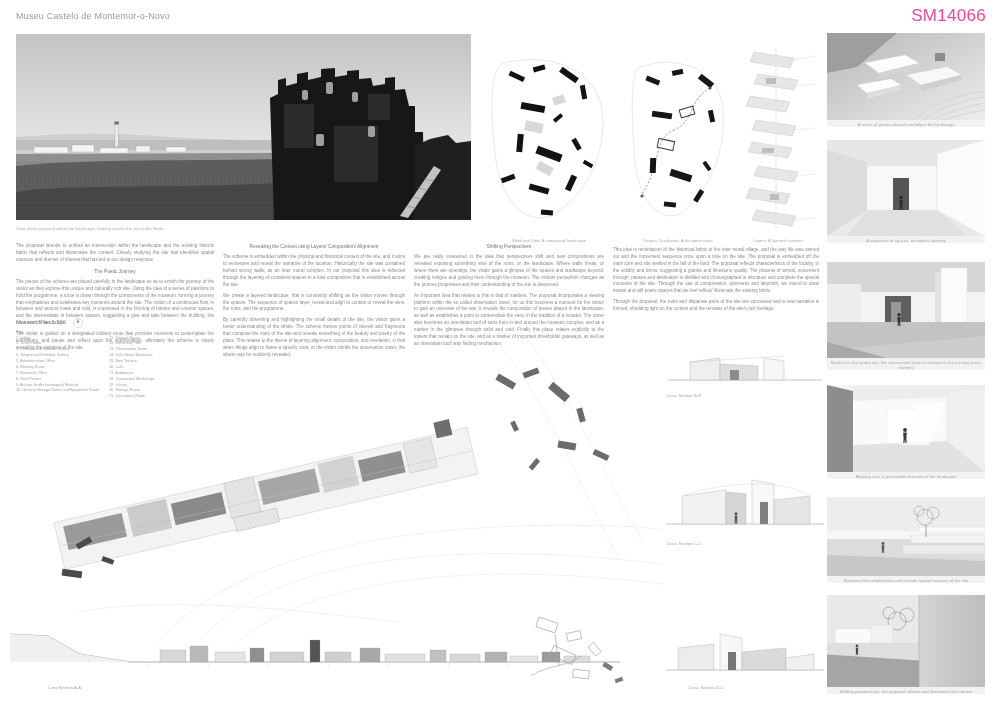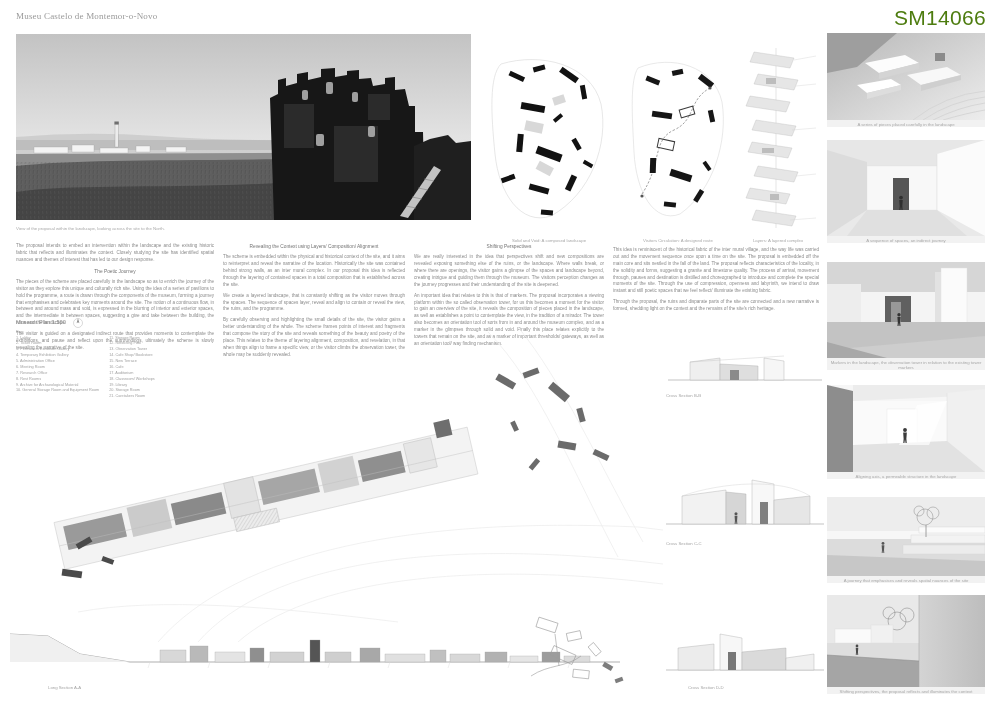--- a/index.html
+++ b/index.html
@@ -6,7 +6,7 @@
   .board{position:relative;width:1000px;height:706px;background:#ffffff;overflow:hidden;
          font-family:"Liberation Sans",sans-serif;color:#8f8f8f;}
   .abs{position:absolute;}
-  .page-title{font-size:9px;color:#9a9a9a;letter-spacing:.2px;font-family:Liberation Serif, serif;}
+  .page-title{font-size:9px;color:#9a9a9a;letter-spacing:.2px;}
   .page-code{font-size:21px;color:#4d7c0f;letter-spacing:.3px;}
   .tiny-cap{font-size:4.3px;color:#a8a8a8;line-height:1.2;}
   .cap-center{text-align:center;}

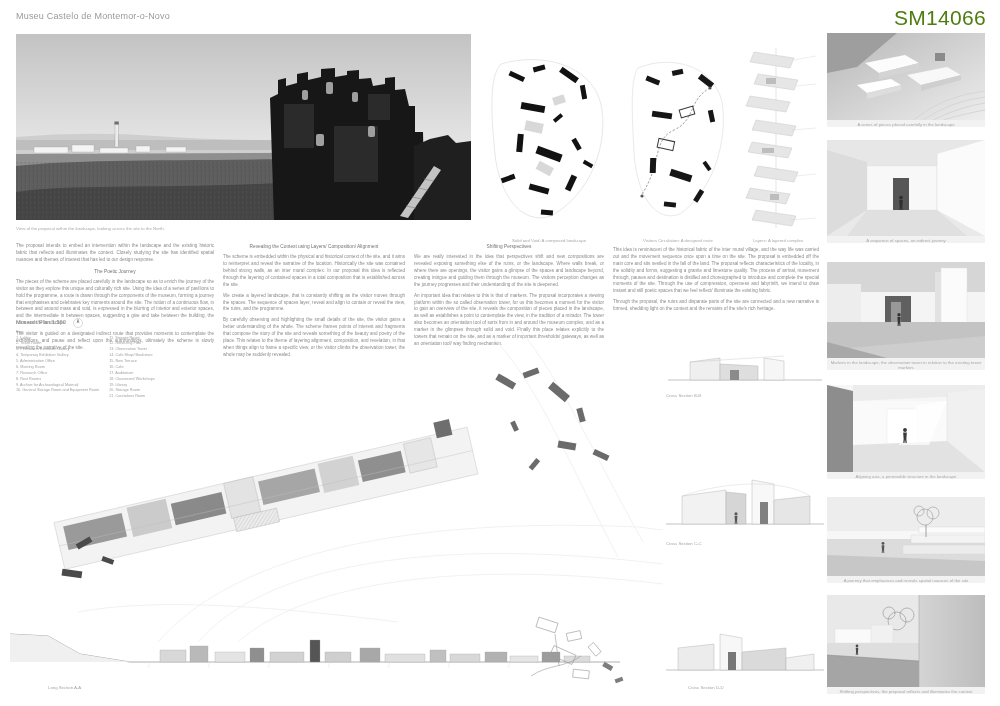--- a/index.html
+++ b/index.html
@@ -7,7 +7,7 @@
          font-family:"Liberation Sans",sans-serif;color:#8f8f8f;}
   .abs{position:absolute;}
   .page-title{font-size:9px;color:#9a9a9a;letter-spacing:.2px;}
-  .page-code{font-size:21px;color:#4d7c0f;letter-spacing:.3px;}
+  .page-code{font-size:17px;color:#ec4899;letter-spacing:.3px;}
   .tiny-cap{font-size:4.3px;color:#a8a8a8;line-height:1.2;}
   .cap-center{text-align:center;}
   .essay{font-size:4.6px;line-height:1.5;color:#8b8b8b;text-align:justify;}

